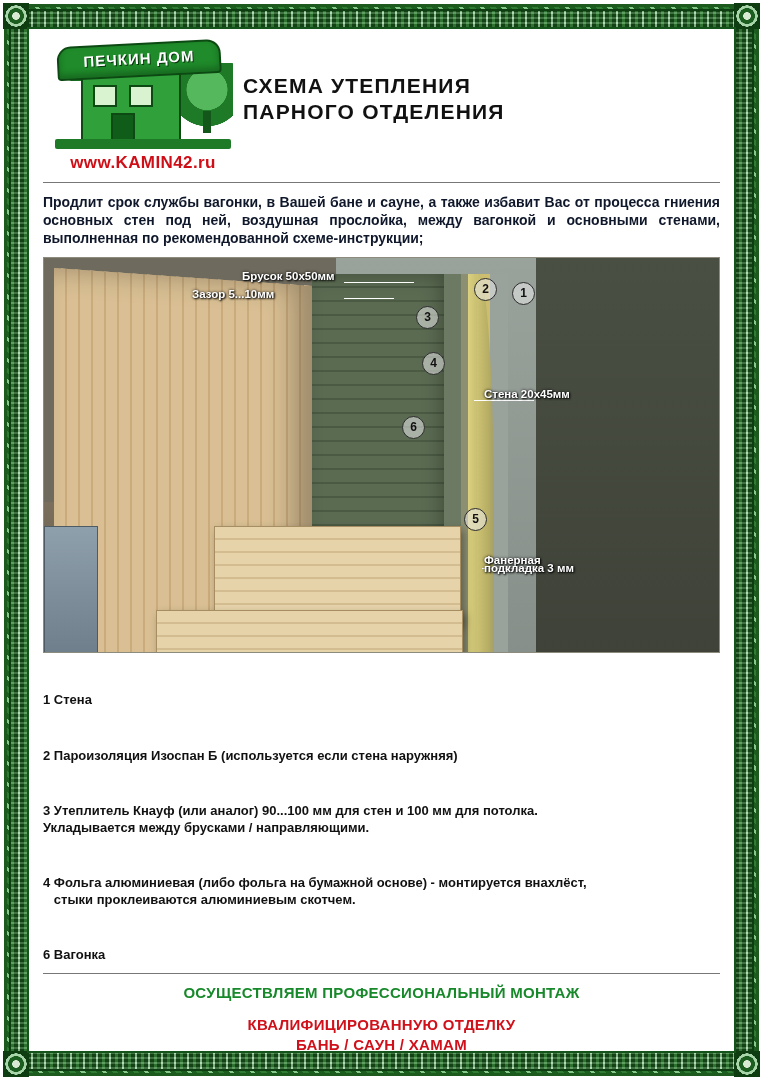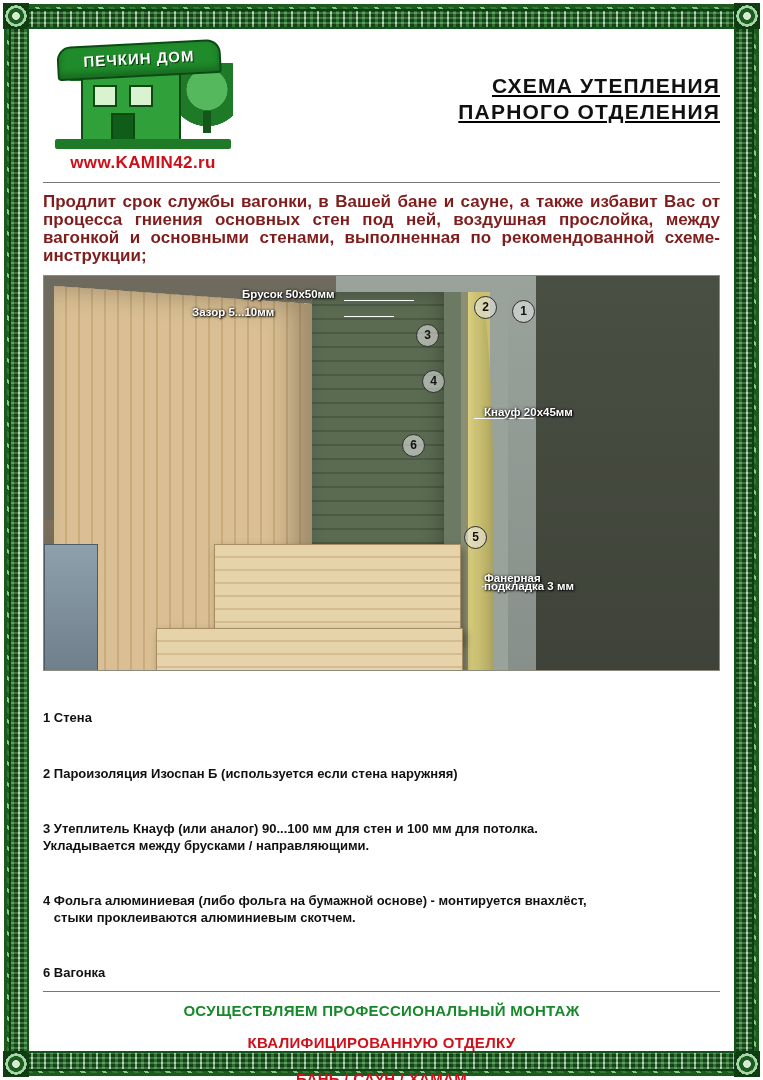--- a/index.html
+++ b/index.html
@@ -178,9 +178,8 @@
   }
   .title-block {
     flex: 1;
-    text-align: right;
+    text-align: left;
     padding-top: 38px;
-    text-decoration: underline;
   }
   .title-block .t-line {
     font-size: 21px;

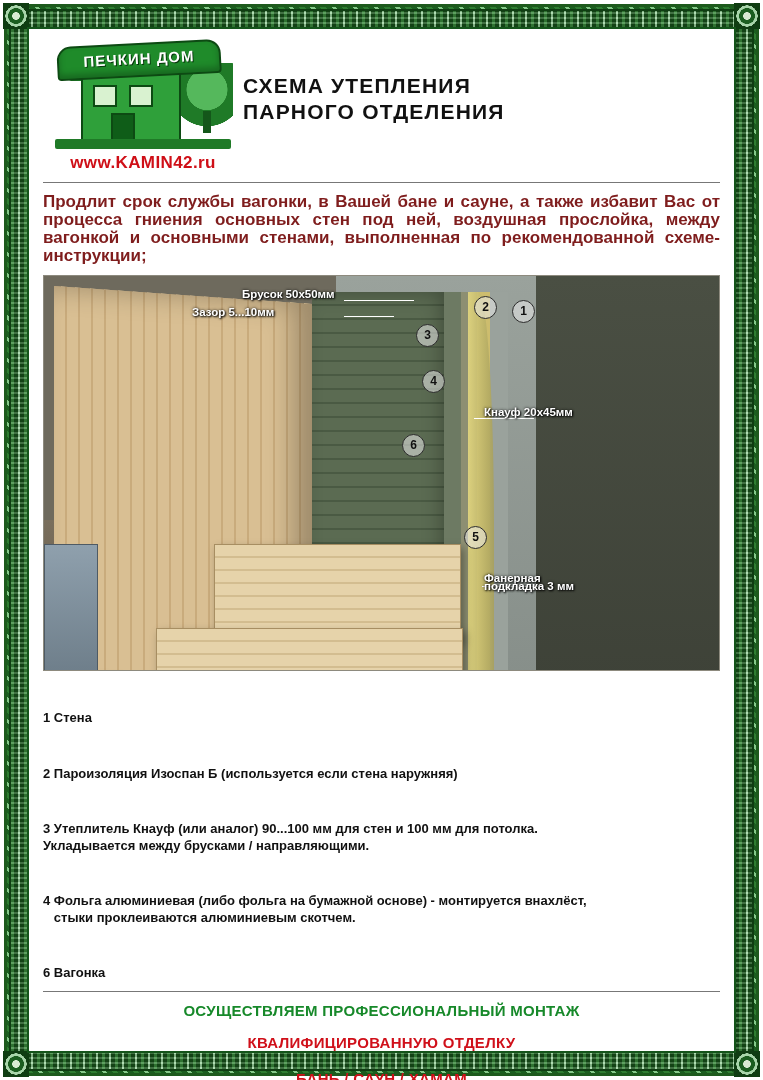--- a/index.html
+++ b/index.html
@@ -194,10 +194,10 @@
     border-top: 1px solid #777;
     margin-top: 2px;
     padding-top: 10px;
-    font-size: 17px;
+    font-size: 14px;
     font-weight: bold;
     line-height: 18px;
-    color: #7f1d1d;
+    color: #0f172a;
     text-align: justify;
   }
 

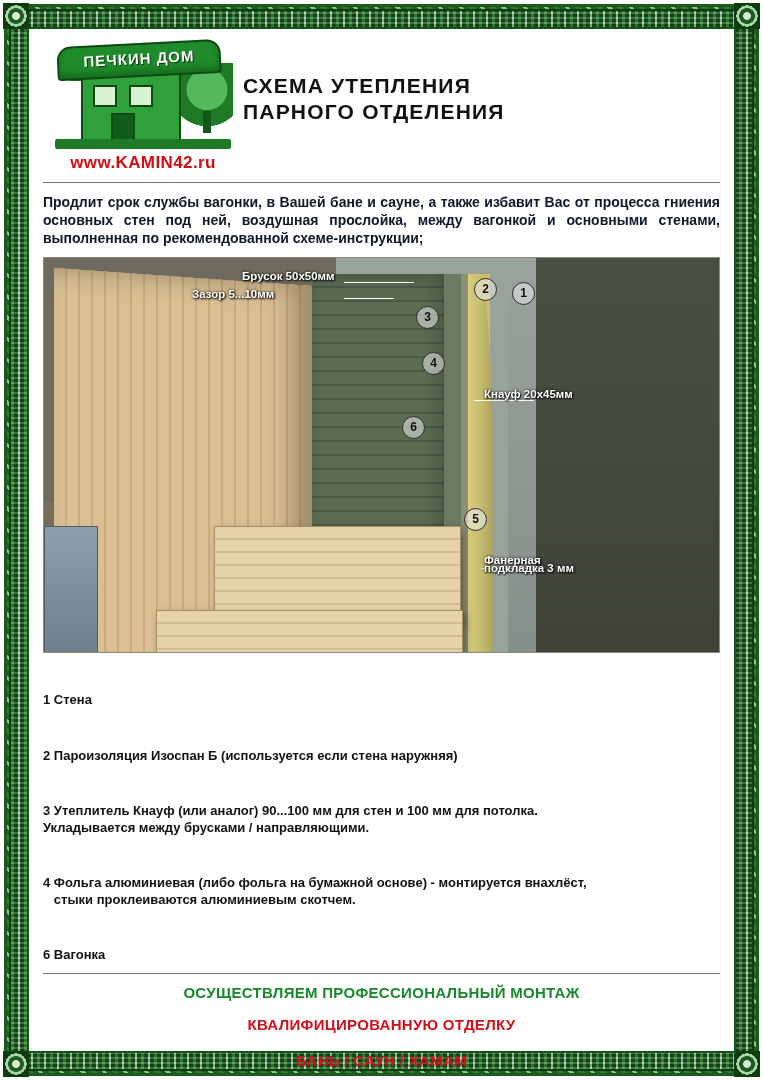--- a/index.html
+++ b/index.html
@@ -406,7 +406,7 @@
 
       <div class="lbl" style="left:198px; top:12px;">Брусок 50х50мм</div>
       <div class="lbl" style="left:148px; top:30px;">Зазор 5...10мм</div>
-      <div class="lbl" style="left:440px; top:130px;">Кнауф 20х45мм</div>
+      <div class="lbl" style="left:440px; top:130px;">Стена 20х45мм</div>
       <div class="lbl" style="left:440px; top:296px;">Фанерная</div>
       <div class="lbl" style="left:440px; top:304px;">подкладка 3 мм</div>
       <div class="lbl" style="left:448px; top:436px;">40...50мм</div>

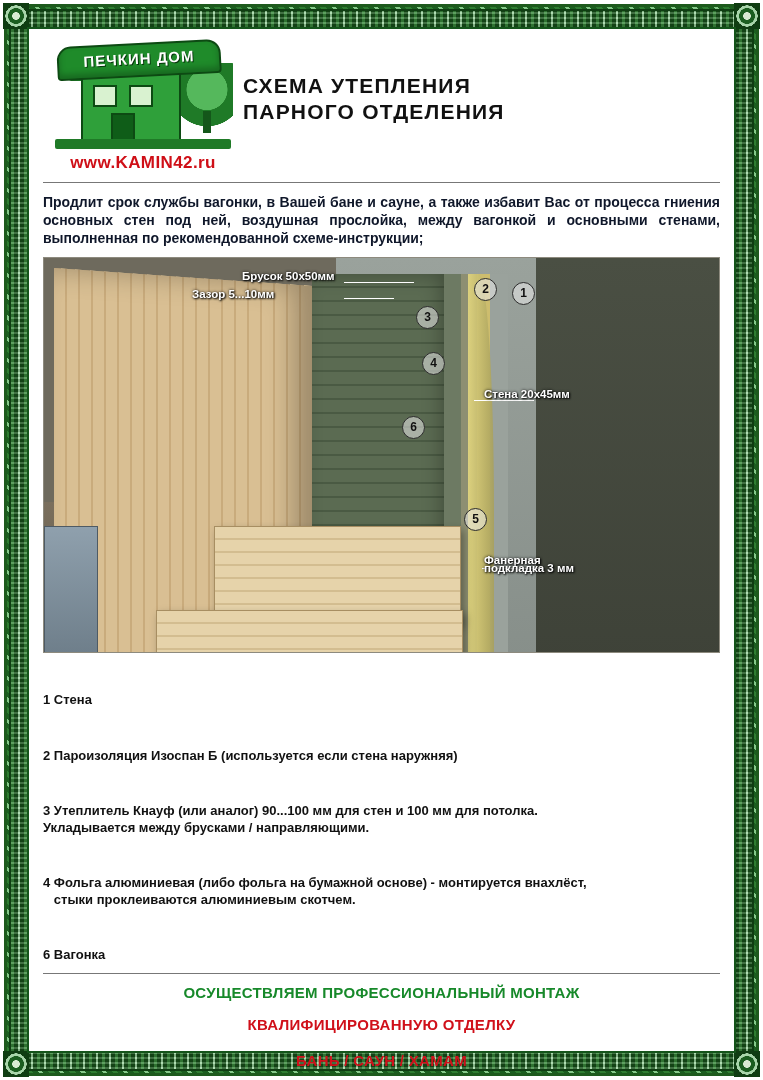--- a/index.html
+++ b/index.html
@@ -433,7 +433,7 @@
     <div class="promo">
       <div class="green">ОСУЩЕСТВЛЯЕМ ПРОФЕССИОНАЛЬНЫЙ МОНТАЖ</div>
       <div class="red">КВАЛИФИЦИРОВАННУЮ ОТДЕЛКУ</div>
-      <div class="red" style="margin-top:16px;">БАНЬ / САУН / ХАМАМ</div>
+      <div class="red" style="margin-top:0;">БАНЬ / САУН / ХАМАМ</div>
     </div>
 
   </div>

